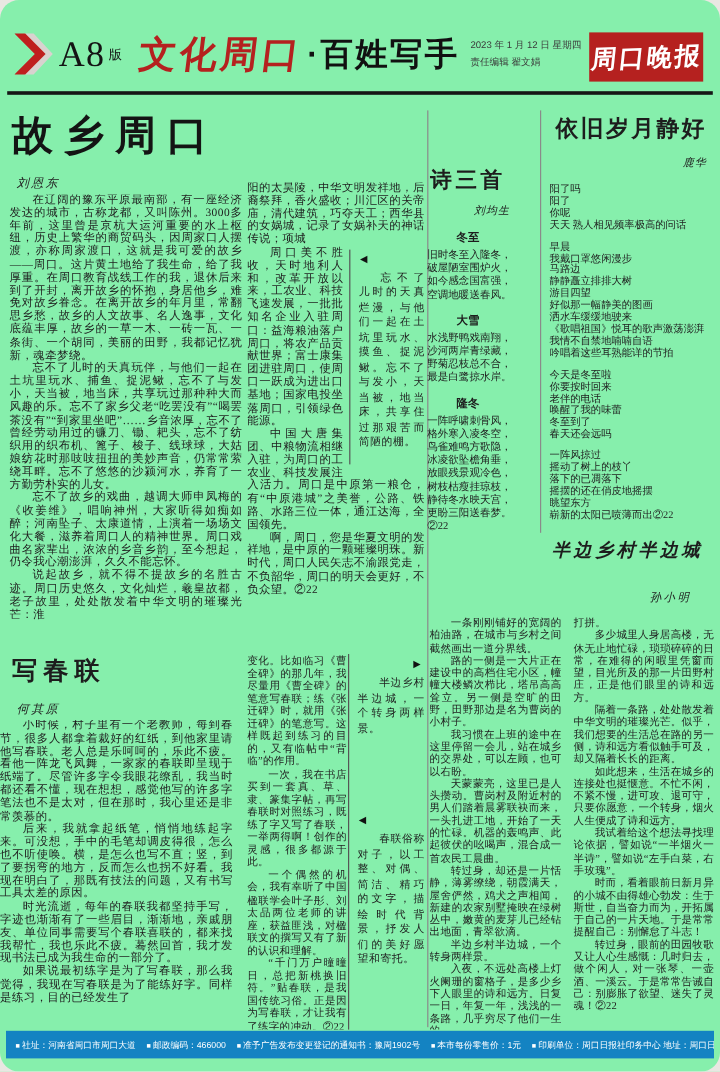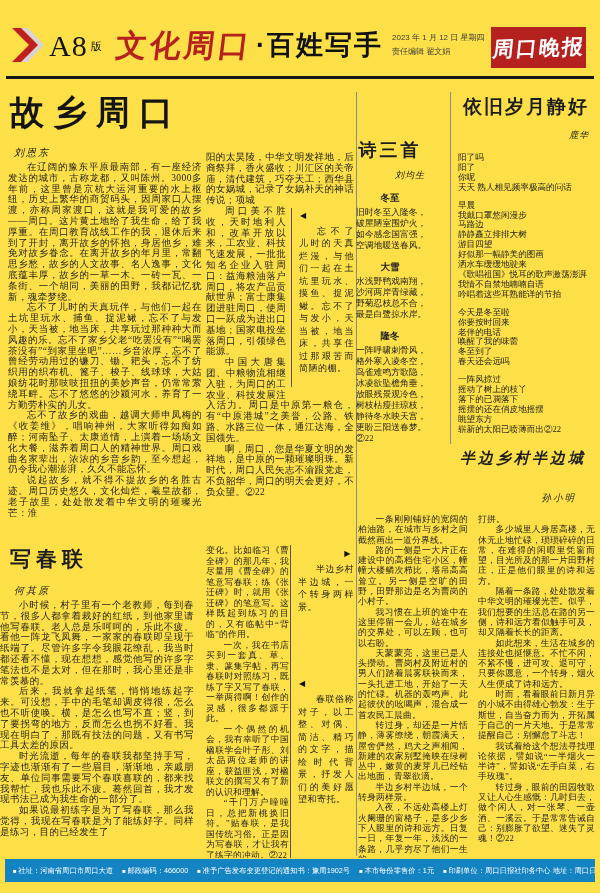--- a/index.html
+++ b/index.html
@@ -3,8 +3,8 @@
 <meta charset="utf-8">
 <style>
   html,body{margin:0;padding:0;background:#e9e7e2;}
-  .page{position:relative;width:600px;height:893px;background:#fde047;overflow:hidden;
-        font-family:"Liberation Serif","DejaVu Serif",serif;color:#1d1d1d;margin:0 auto;}
+  .page{position:relative;width:600px;height:893px;background:#86efac;overflow:hidden;
+        font-family:"Liberation Serif","DejaVu Serif",serif;color:#1d1d1d;margin:0 auto;border-radius:16px;}
   
   .hdr-chevron{position:absolute;left:12px;top:27px;}
   .a8{position:absolute;left:49px;top:29px;font-size:30px;color:#141414;letter-spacing:1px;}

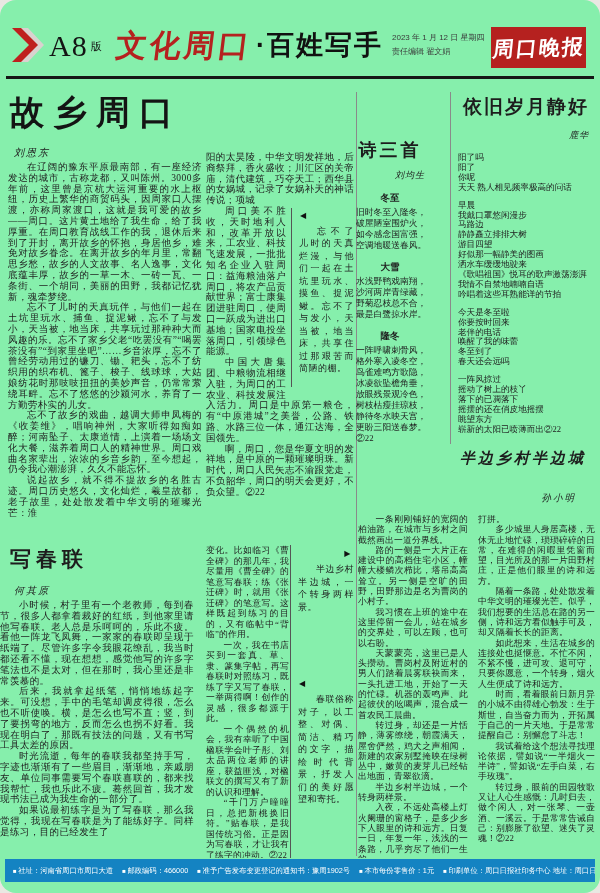--- a/index.html
+++ b/index.html
@@ -218,8 +218,8 @@
     <p>多少城里人身居高楼，无休无止地忙碌，琐琐碎碎的日常，在难得的闲暇里凭窗而望，目光所及的那一片田野村庄，正是他们眼里的诗和远方。</p>
     <p>隔着一条路，处处散发着中华文明的璀璨光芒。似乎，我们想要的生活总在路的另一侧，诗和远方看似触手可及，却又隔着长长的距离。</p>
     <p>如此想来，生活在城乡的连接处也挺惬意。不忙不闲，不紧不慢，进可攻、退可守，只要你愿意，一个转身，烟火人生便成了诗和远方。</p>
+    <p>我试着给这个想法寻找理论依据，譬如说“一半烟火一半诗”，譬如说“左手白菜，右手玫瑰”。</p>
     <p>时而，看着眼前日新月异的小城不由得雄心勃发：生于斯世，自当奋力而为，开拓属于自己的一片天地。于是常常提醒自己：别懈怠了斗志！</p>
-    <p>我试着给这个想法寻找理论依据，譬如说“一半烟火一半诗”，譬如说“左手白菜，右手玫瑰”。</p>
     <p>转过身，眼前的田园牧歌又让人心生感慨：几时归去，做个闲人，对一张琴、一壶酒、一溪云。于是常常告诫自己：别膨胀了欲望、迷失了灵魂！②22</p>
   </div>
 

